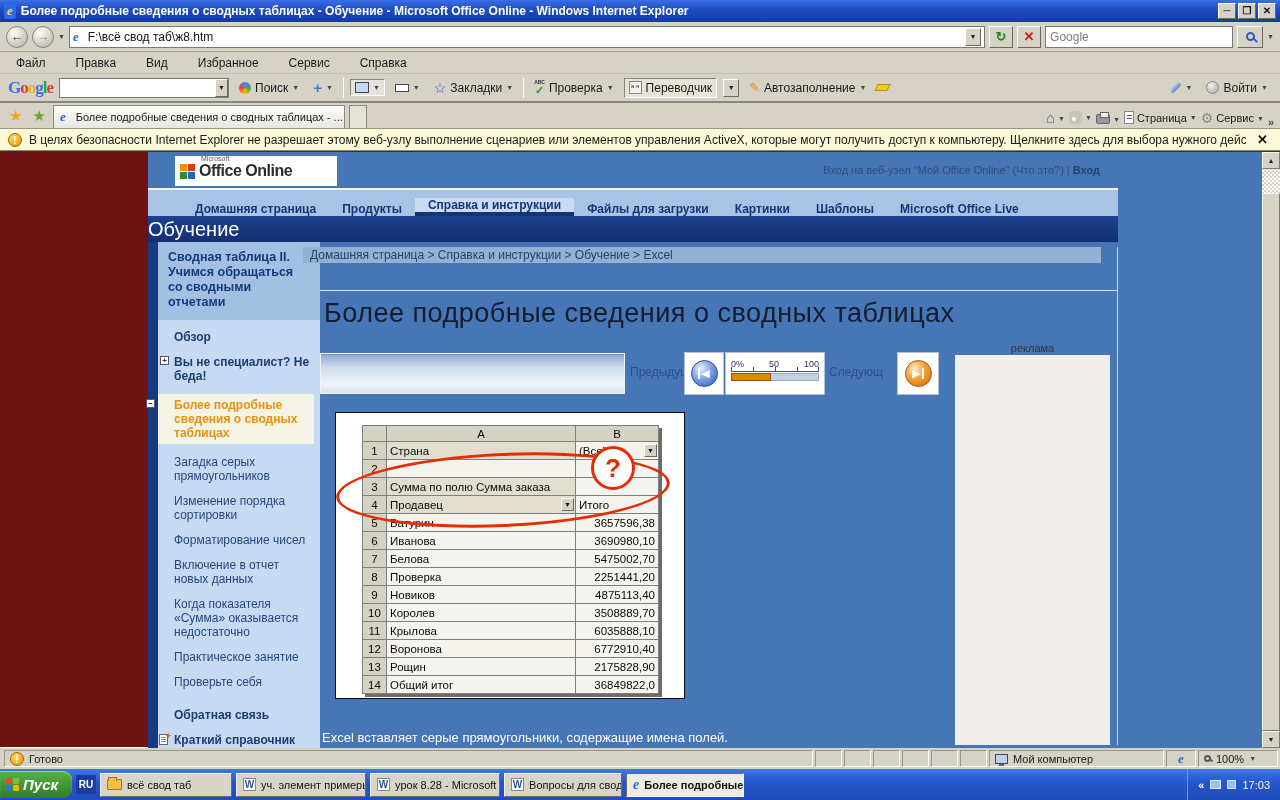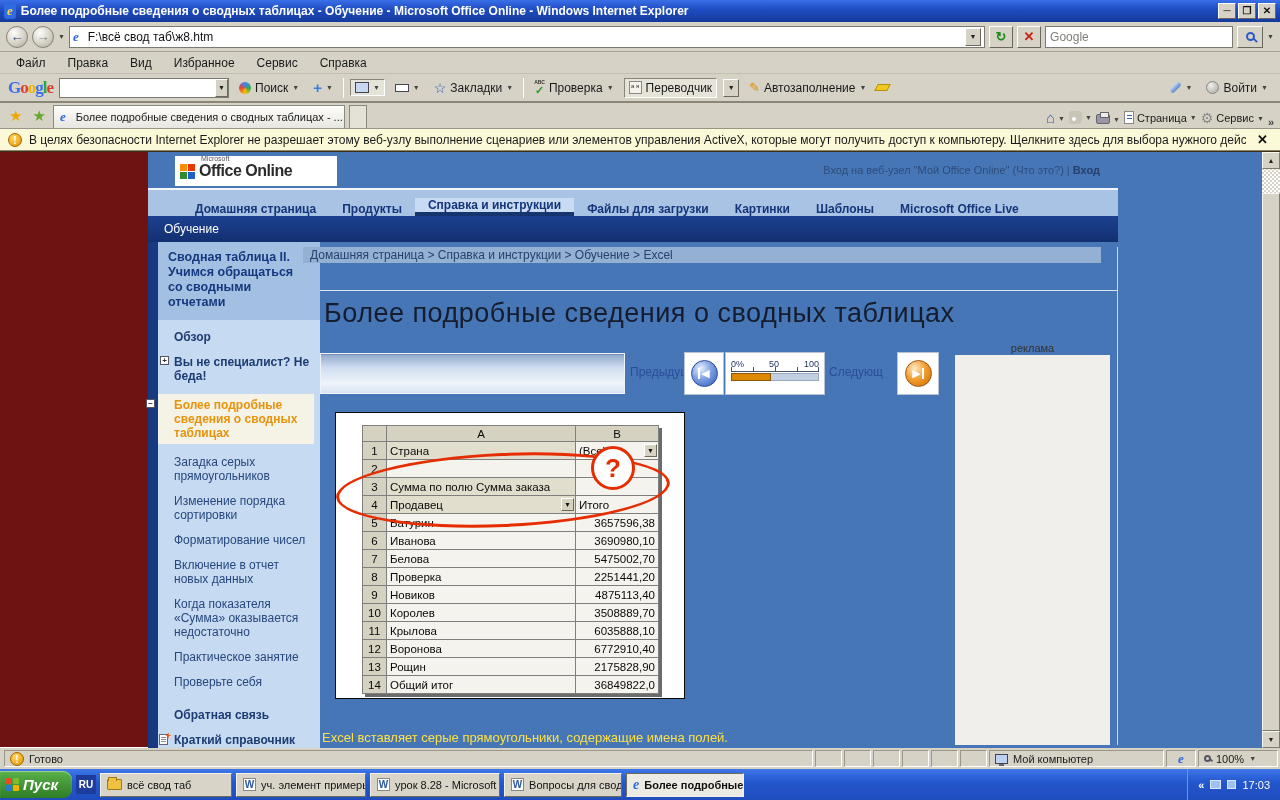--- a/index.html
+++ b/index.html
@@ -31,7 +31,7 @@
   .maglens::after{content:"";position:absolute;width:6px;height:2px;background:#2B5BC8;right:-5px;bottom:-2px;transform:rotate(45deg)}
 
   
-  .menubar{height:22px;background:#D6D2C6;display:flex;align-items:center;padding:0 8px;gap:6px;border-bottom:1px solid #C2BEB2}
+  .menubar{height:22px;background:#D6D2C6;display:flex;align-items:center;padding:0 8px;gap:14px;border-bottom:1px solid #C2BEB2}
   .menubar span{font-size:12px;color:#1A1A1A;padding:2px 8px}
 
   

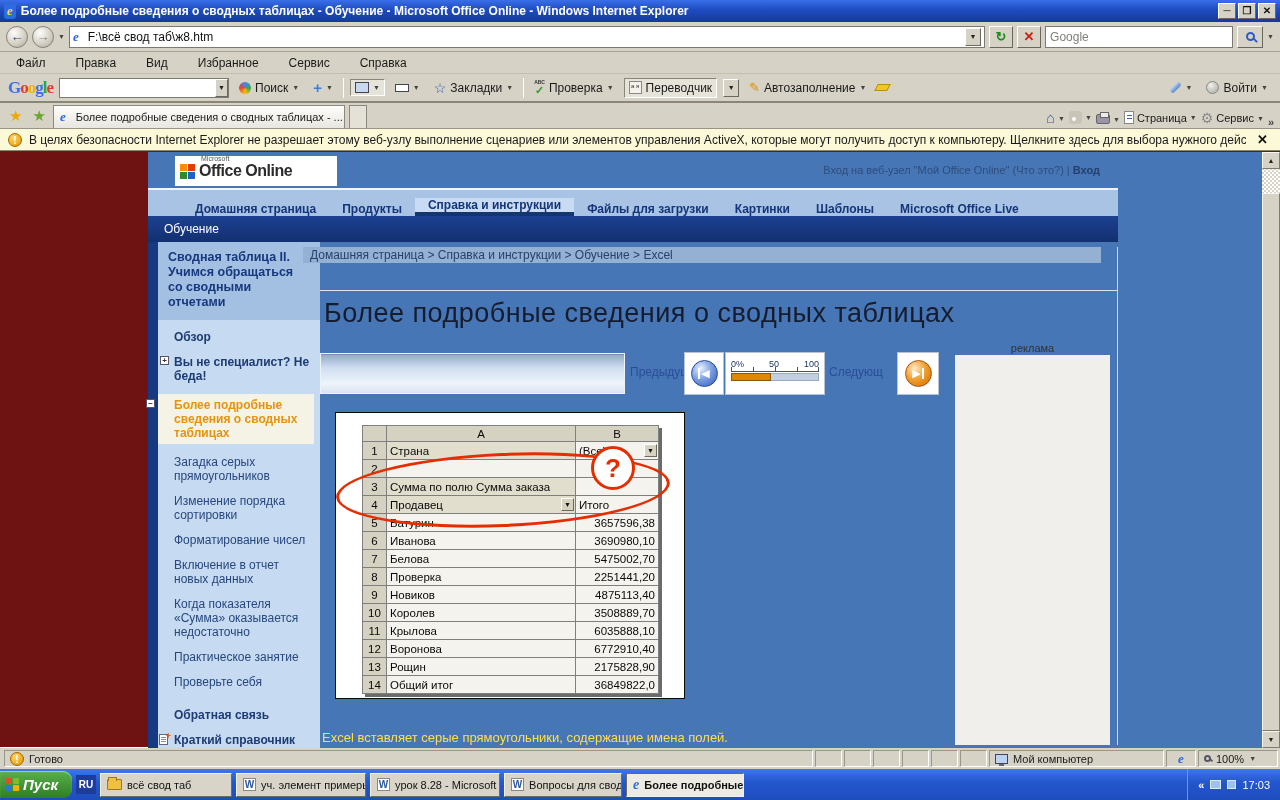--- a/index.html
+++ b/index.html
@@ -98,7 +98,7 @@
   .sitenav .ni{display:flex;align-items:center;padding:0 13px;font-size:12px;font-weight:bold;color:#15357A}
   .sitenav .ni.active{background:#C9DBF2;border-bottom:4px solid #14356E}
 
-  .secbar{position:absolute;left:0;top:64px;width:970px;height:26px;background:linear-gradient(180deg,#1C4190,#132F70);color:#fff;font-size:12px;display:flex;align-items:center;padding-left:16px}
+  .secbar{position:absolute;left:0;top:64px;width:970px;height:26px;background:linear-gradient(180deg,#1C4190,#132F70);color:#fff;font-size:20px;display:flex;align-items:center;padding-left:0}
 
   .leftstrip{position:absolute;left:0;top:90px;width:10px;height:506px;background:#17397F}
   .sidebar{position:absolute;left:10px;top:90px;width:162px;height:506px;background:#C6DAF1;font-size:12px;color:#27477E}

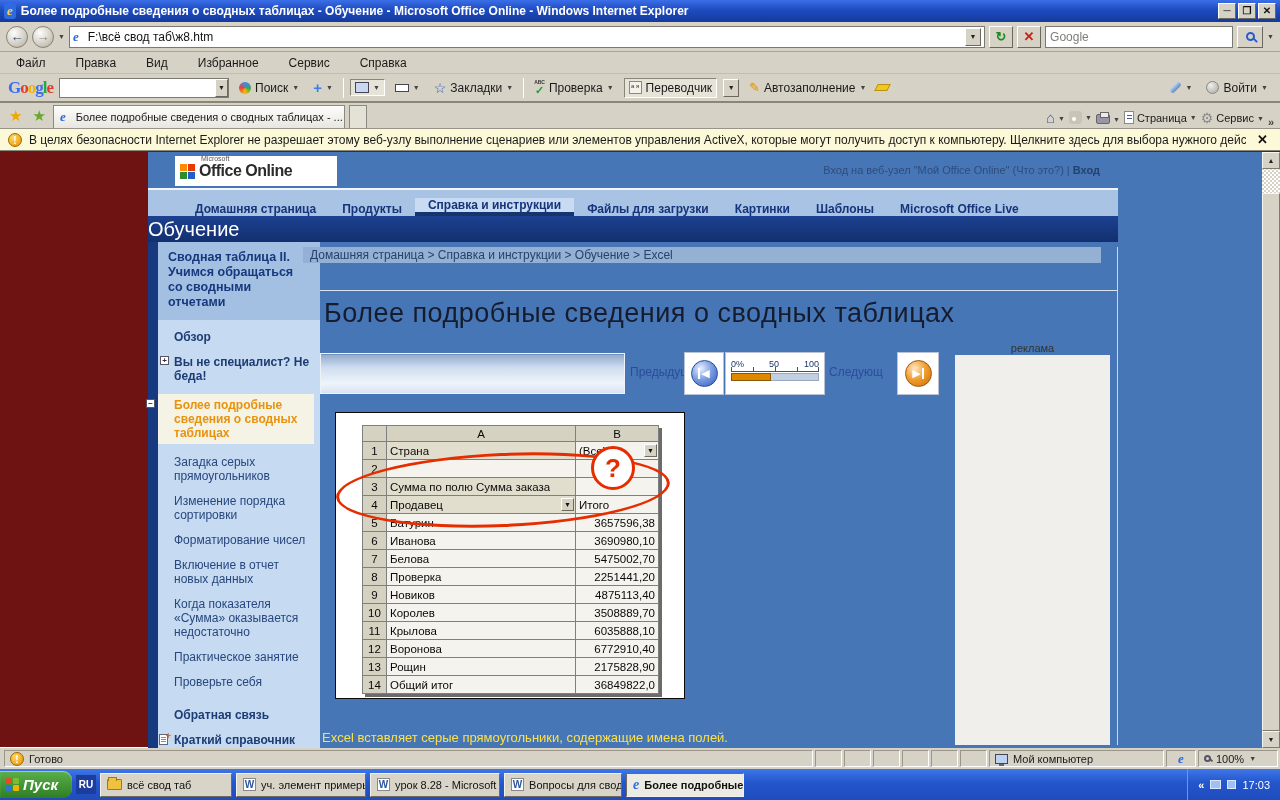--- a/index.html
+++ b/index.html
@@ -150,7 +150,7 @@
   .ellipse{position:absolute;left:0;top:40px;width:334px;height:74px;border:3px solid #E62D00;border-radius:50%;transform:rotate(-2.5deg)}
   .qcircle{position:absolute;left:255px;top:33px;width:44px;height:44px;background:#fff;border:3px solid #E62D00;border-radius:50%;color:#E62D00;font-size:26px;font-weight:bold;display:flex;align-items:center;justify-content:center}
 
-  .caption{position:absolute;left:174px;top:578px;font-size:13px;color:#fde047}
+  .caption{position:absolute;left:174px;top:578px;font-size:13px;color:#ffffff}
   .adlabel{position:absolute;left:807px;top:190px;width:155px;text-align:center;font-size:11px;color:#333}
   .adbox{position:absolute;left:807px;top:203px;width:155px;height:390px;background:#F0EFEB}
 

